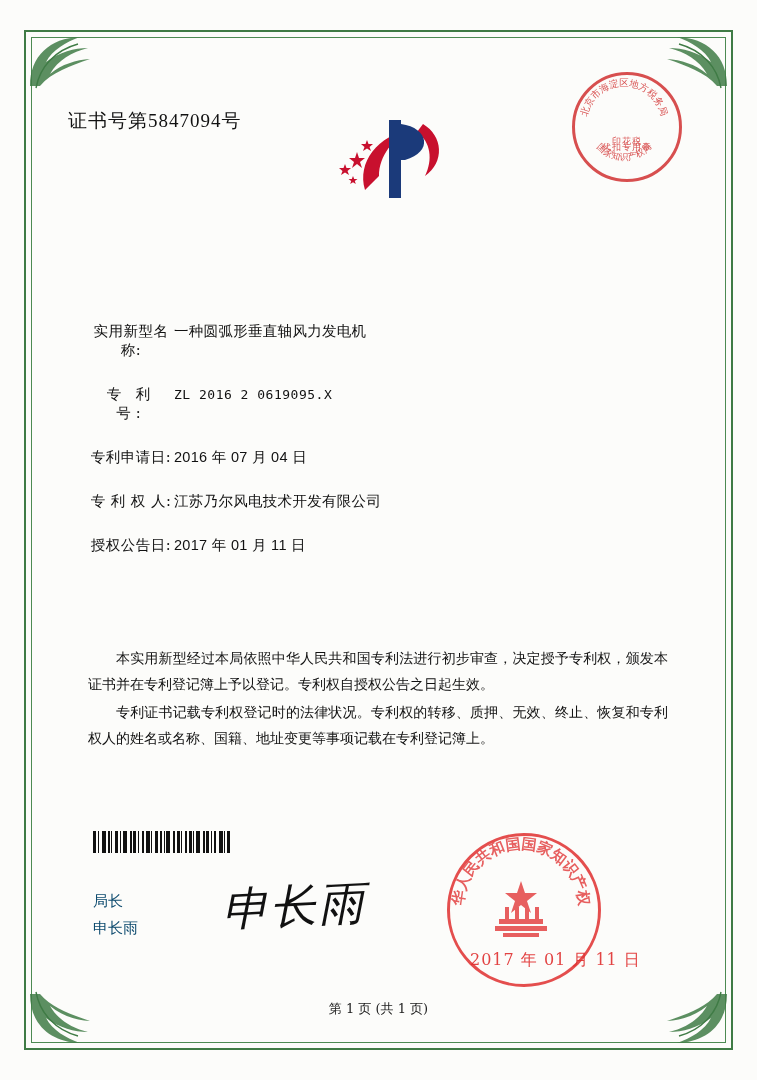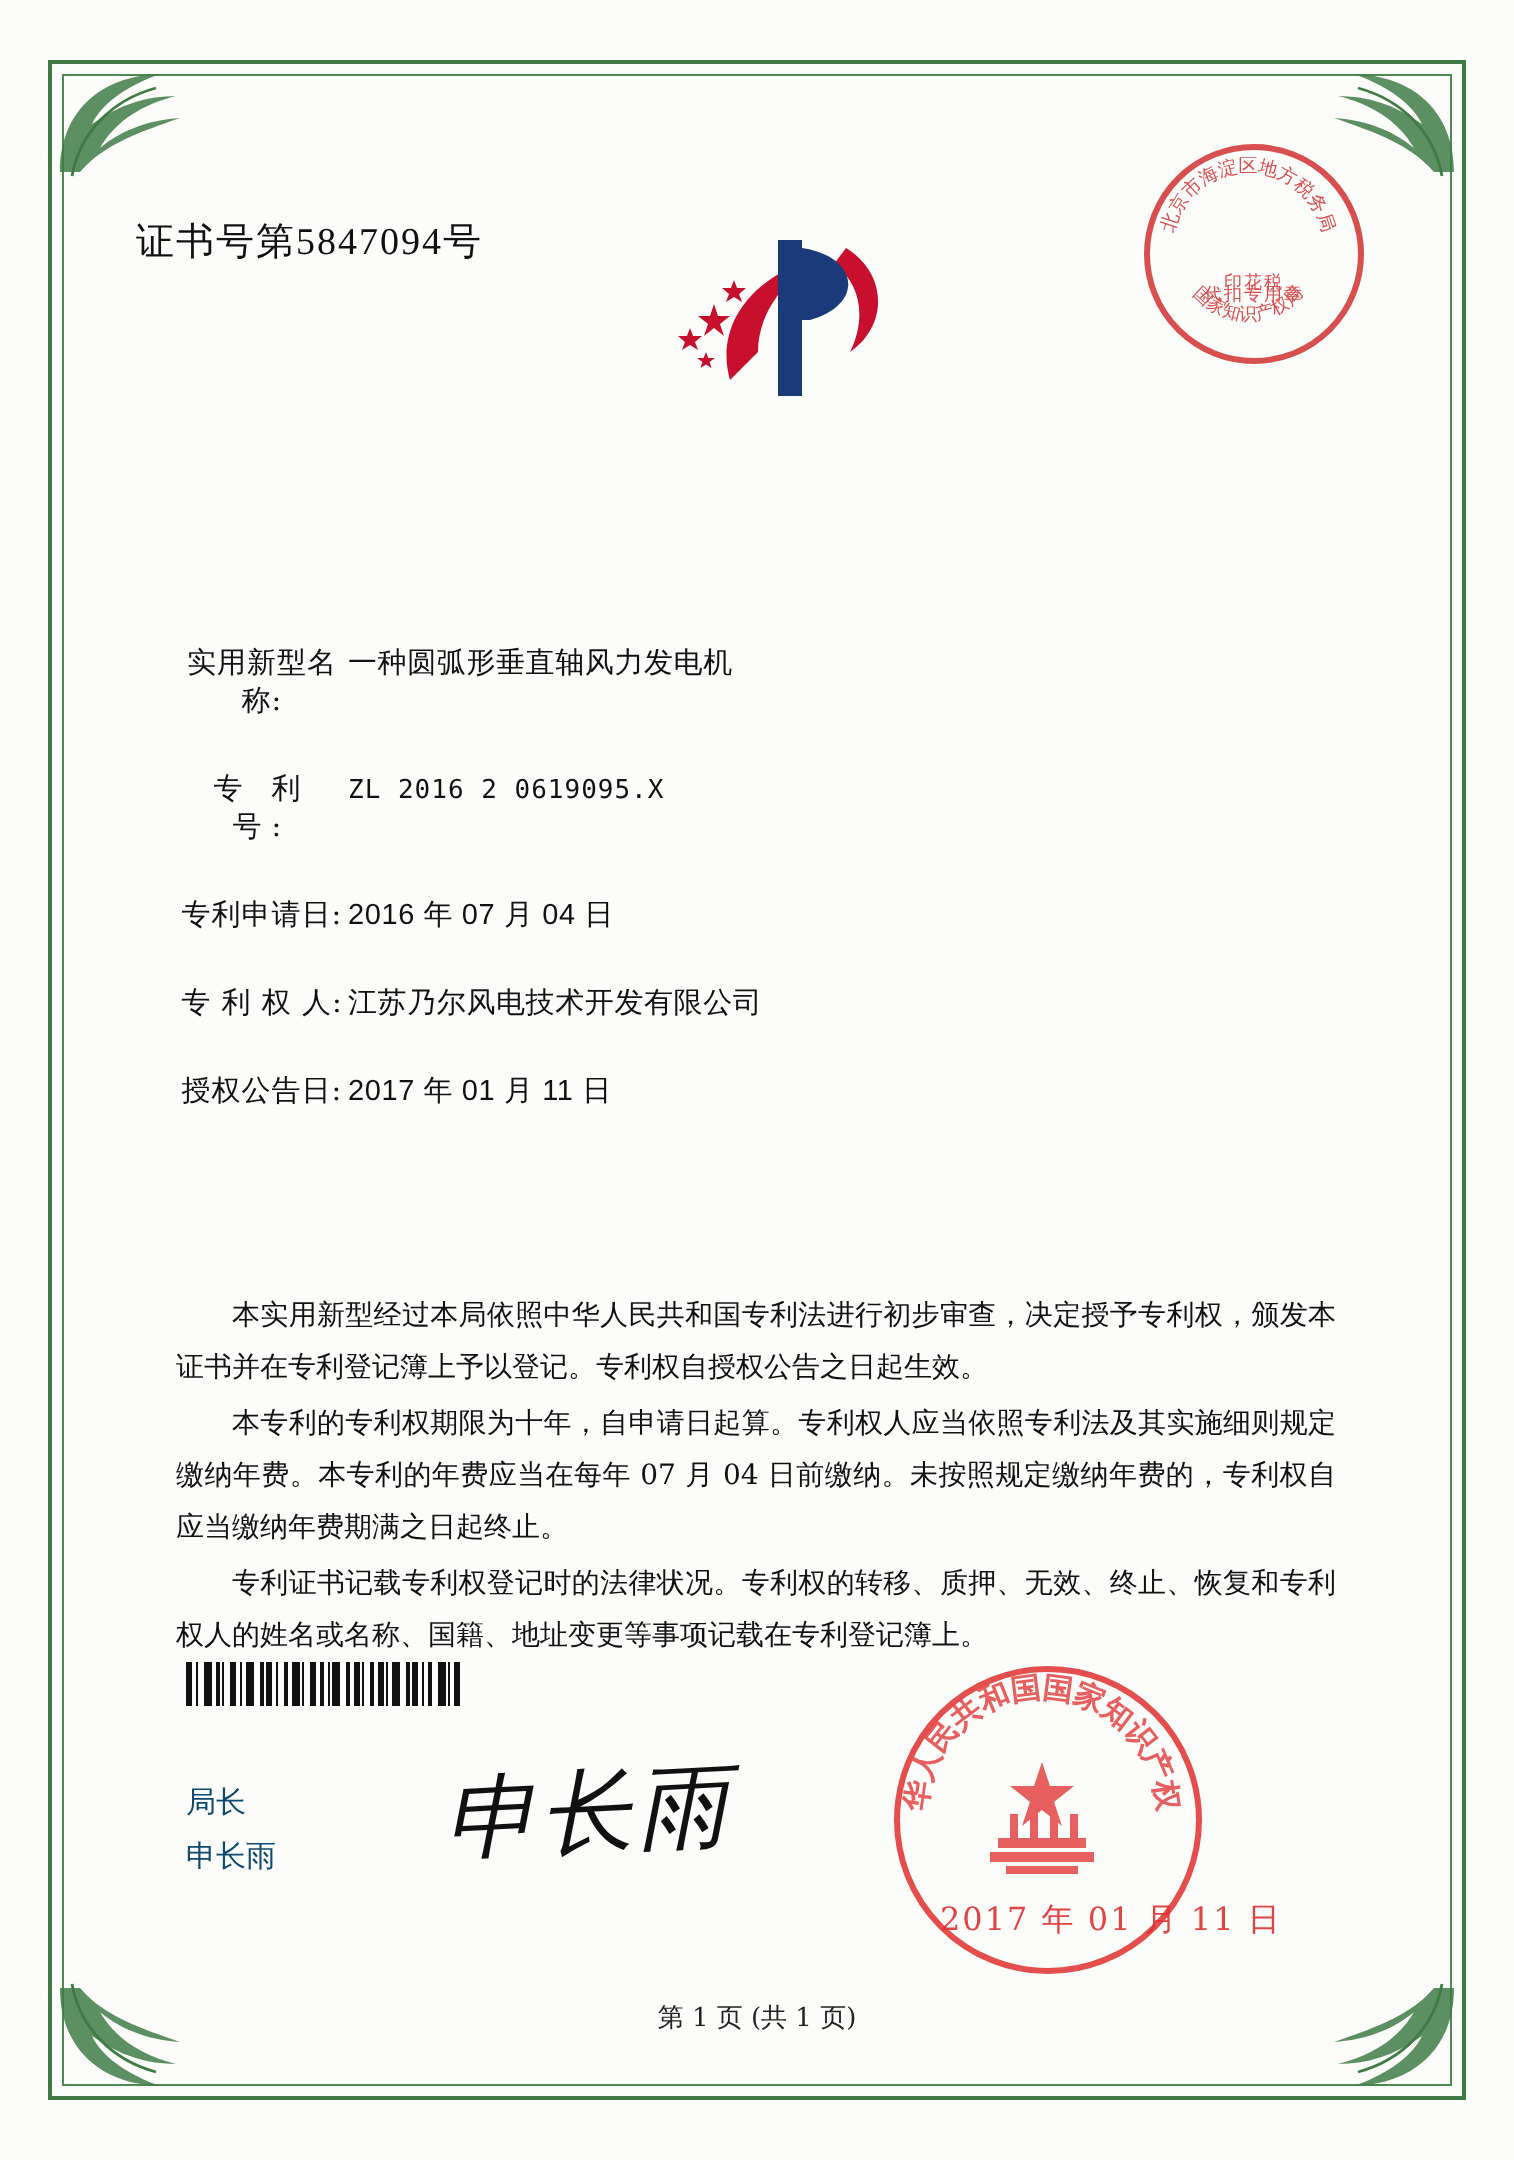--- a/index.html
+++ b/index.html
@@ -309,7 +309,6 @@
 
   <div class="body-text">
     <p>本实用新型经过本局依照中华人民共和国专利法进行初步审查，决定授予专利权，颁发本证书并在专利登记簿上予以登记。专利权自授权公告之日起生效。</p>
-    <p>本专利的专利权期限为十年，自申请日起算。专利权人应当依照专利法及其实施细则规定缴纳年费。本专利的年费应当在每年 07 月 04 日前缴纳。未按照规定缴纳年费的，专利权自应当缴纳年费期满之日起终止。</p>
     <p>专利证书记载专利权登记时的法律状况。专利权的转移、质押、无效、终止、恢复和专利权人的姓名或名称、国籍、地址变更等事项记载在专利登记簿上。</p>
   </div>
 

